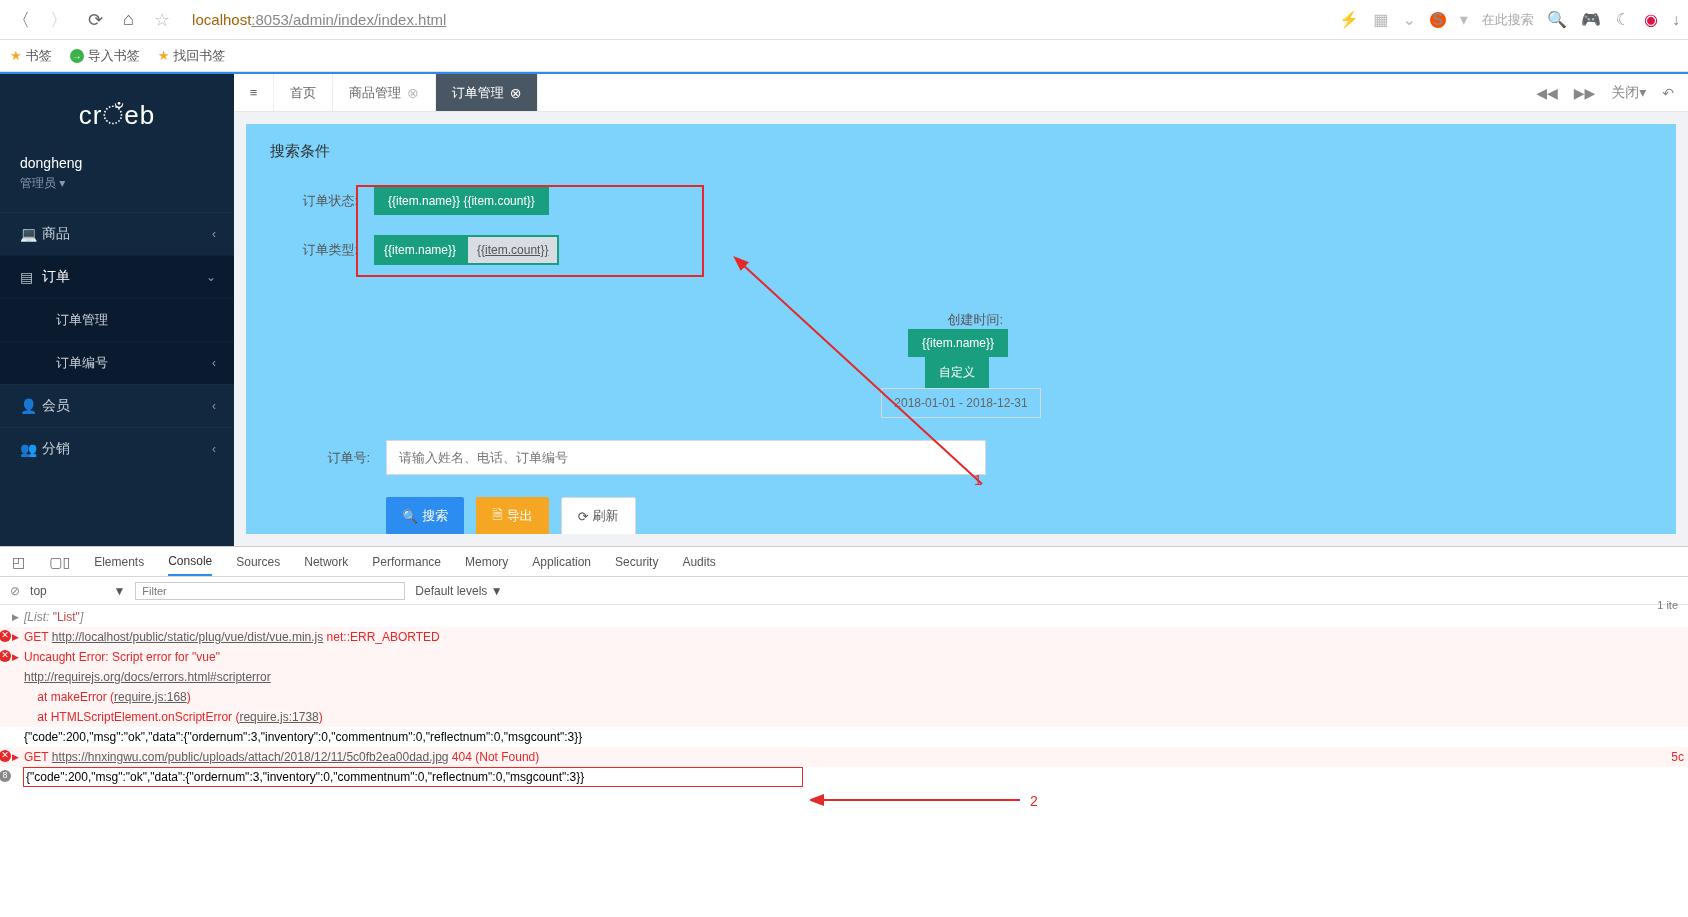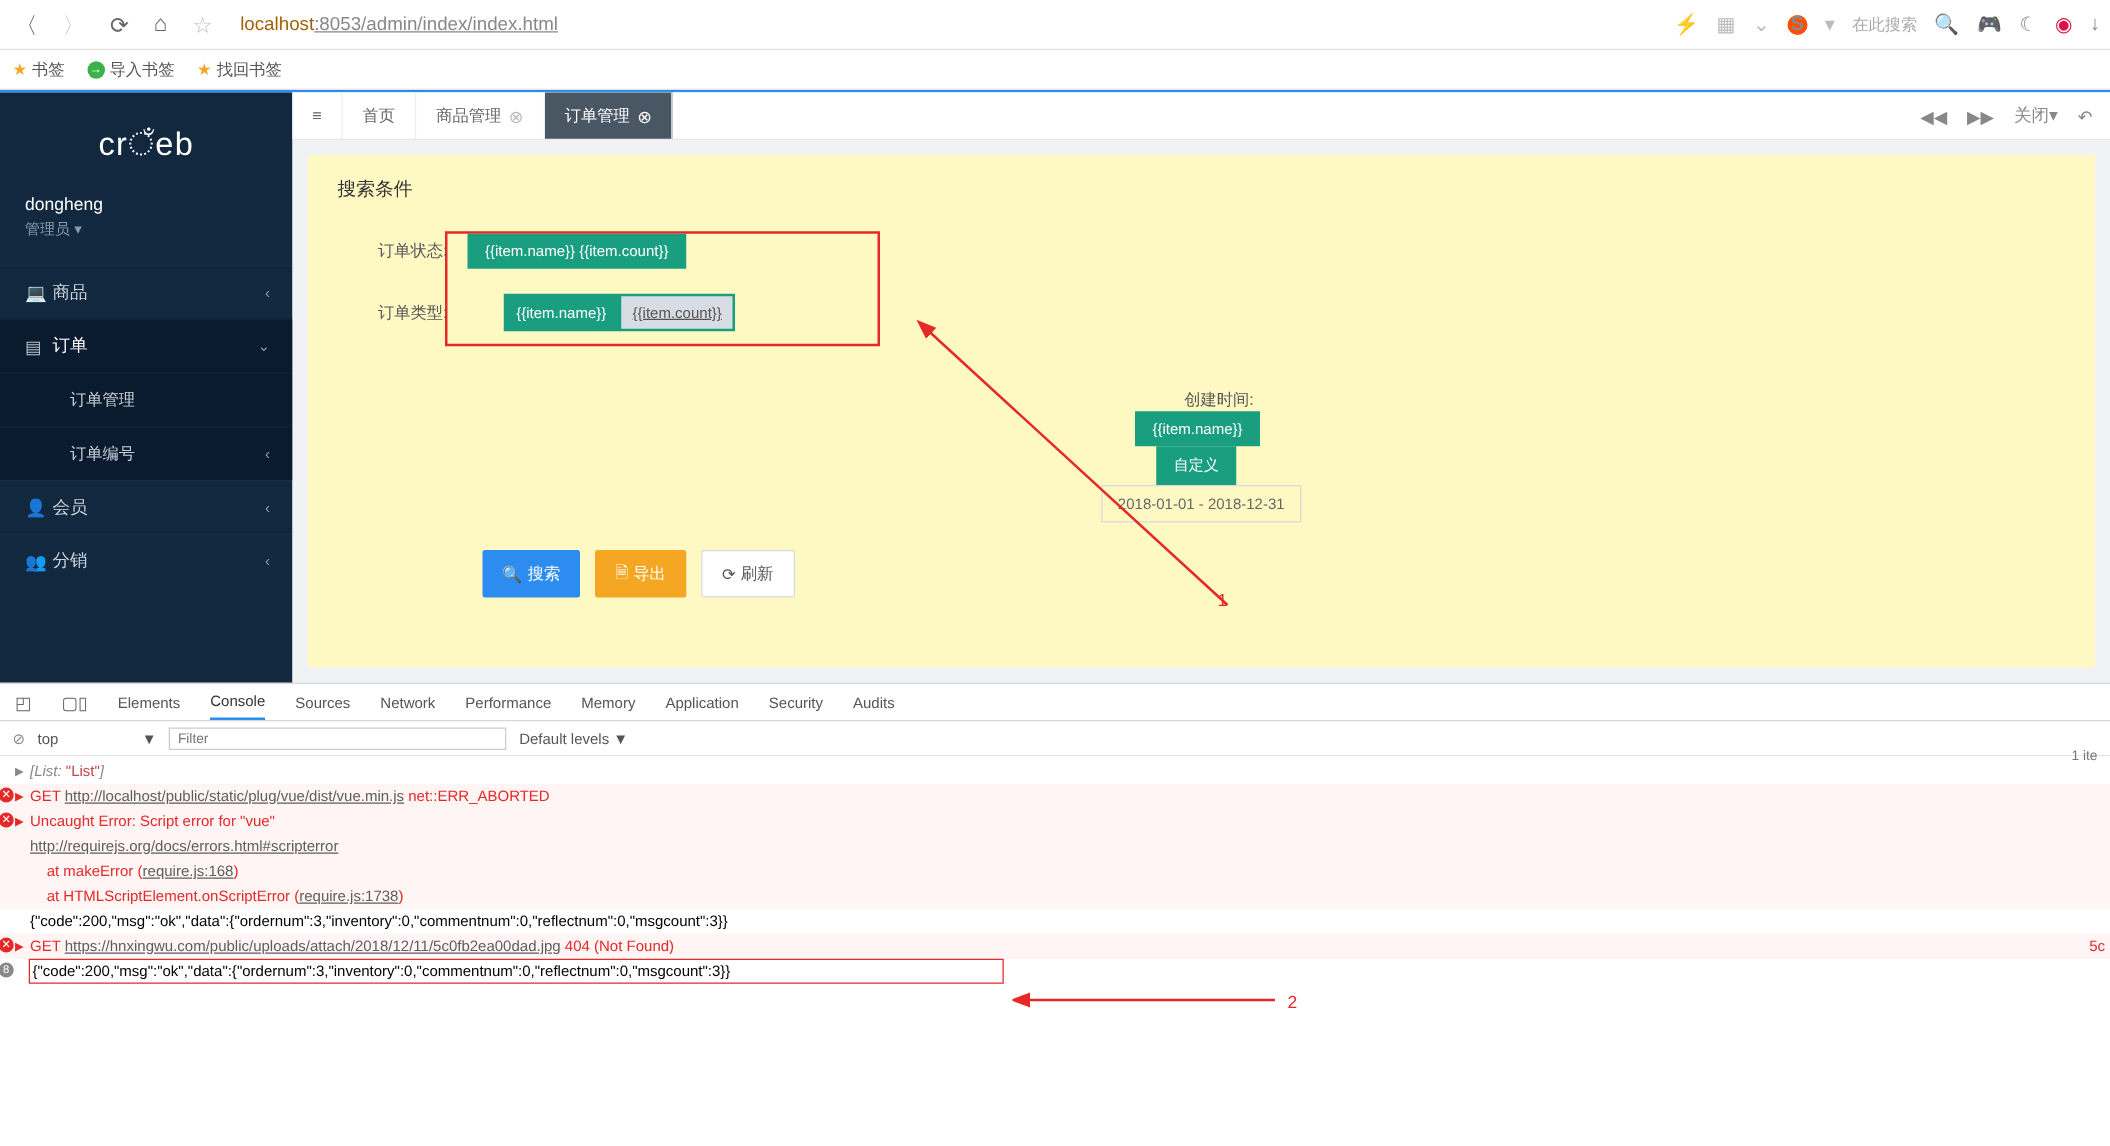--- a/index.html
+++ b/index.html
@@ -36,7 +36,7 @@
 .tabbar .tab.active { background: #495764; color: #fff; }
 .tabbar .tab .close { font-size: 14px; }
 .tabbar .right { margin-left: auto; display: flex; align-items: center; gap: 16px; padding: 0 14px; color: #888; font-size: 14px;}
-.panel { margin: 12px; background: #fef9c3; padding: 18px 24px; flex: 1; overflow: auto; }
+.panel { margin: 12px; background: #7dd3fc; padding: 18px 24px; flex: 1; overflow: auto; }
 .panel h3 { font-size: 15px; color: #333; font-weight: 500; margin-bottom: 24px; }
 .form-row { display: flex; align-items: center; margin-bottom: 22px; }
 .form-row .label { width: 100px; text-align: right; margin-right: 16px; color: #555; font-size: 13px; }

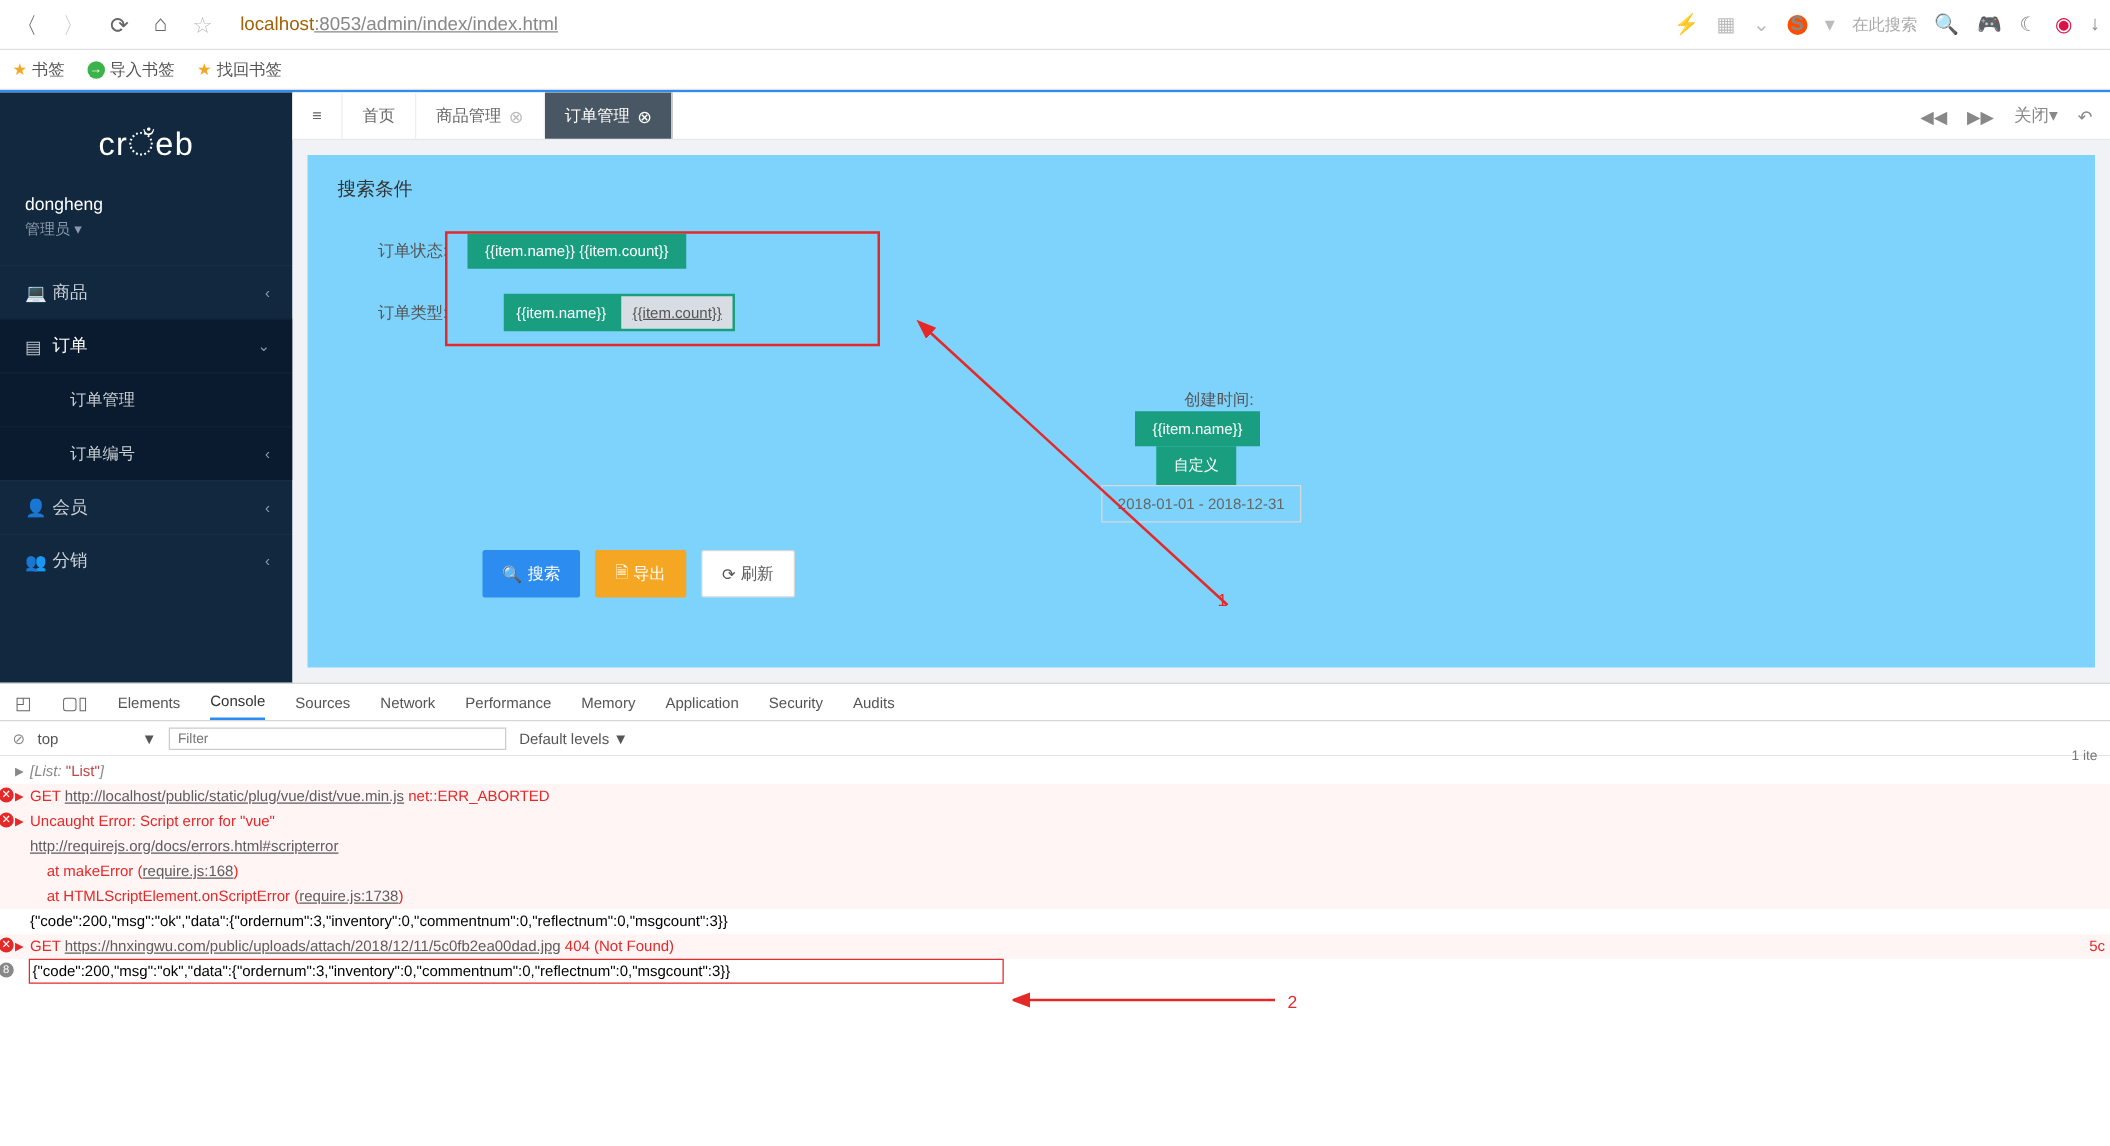--- a/index.html
+++ b/index.html
@@ -191,7 +191,7 @@
           <div class="label">订单状态:</div>
           <button class="btn-teal">{{item.name}} {{item.count}}</button>
         </div>
-        <div class="form-row" style="margin-left:-100px;margin-bottom:4px;gap:29px;">
+        <div class="form-row" style="margin-left:-100px;margin-bottom:4px;">
           <div class="label">订单类型:</div>
           <span class="btn-teal-group">
             <span class="part1">{{item.name}}</span>

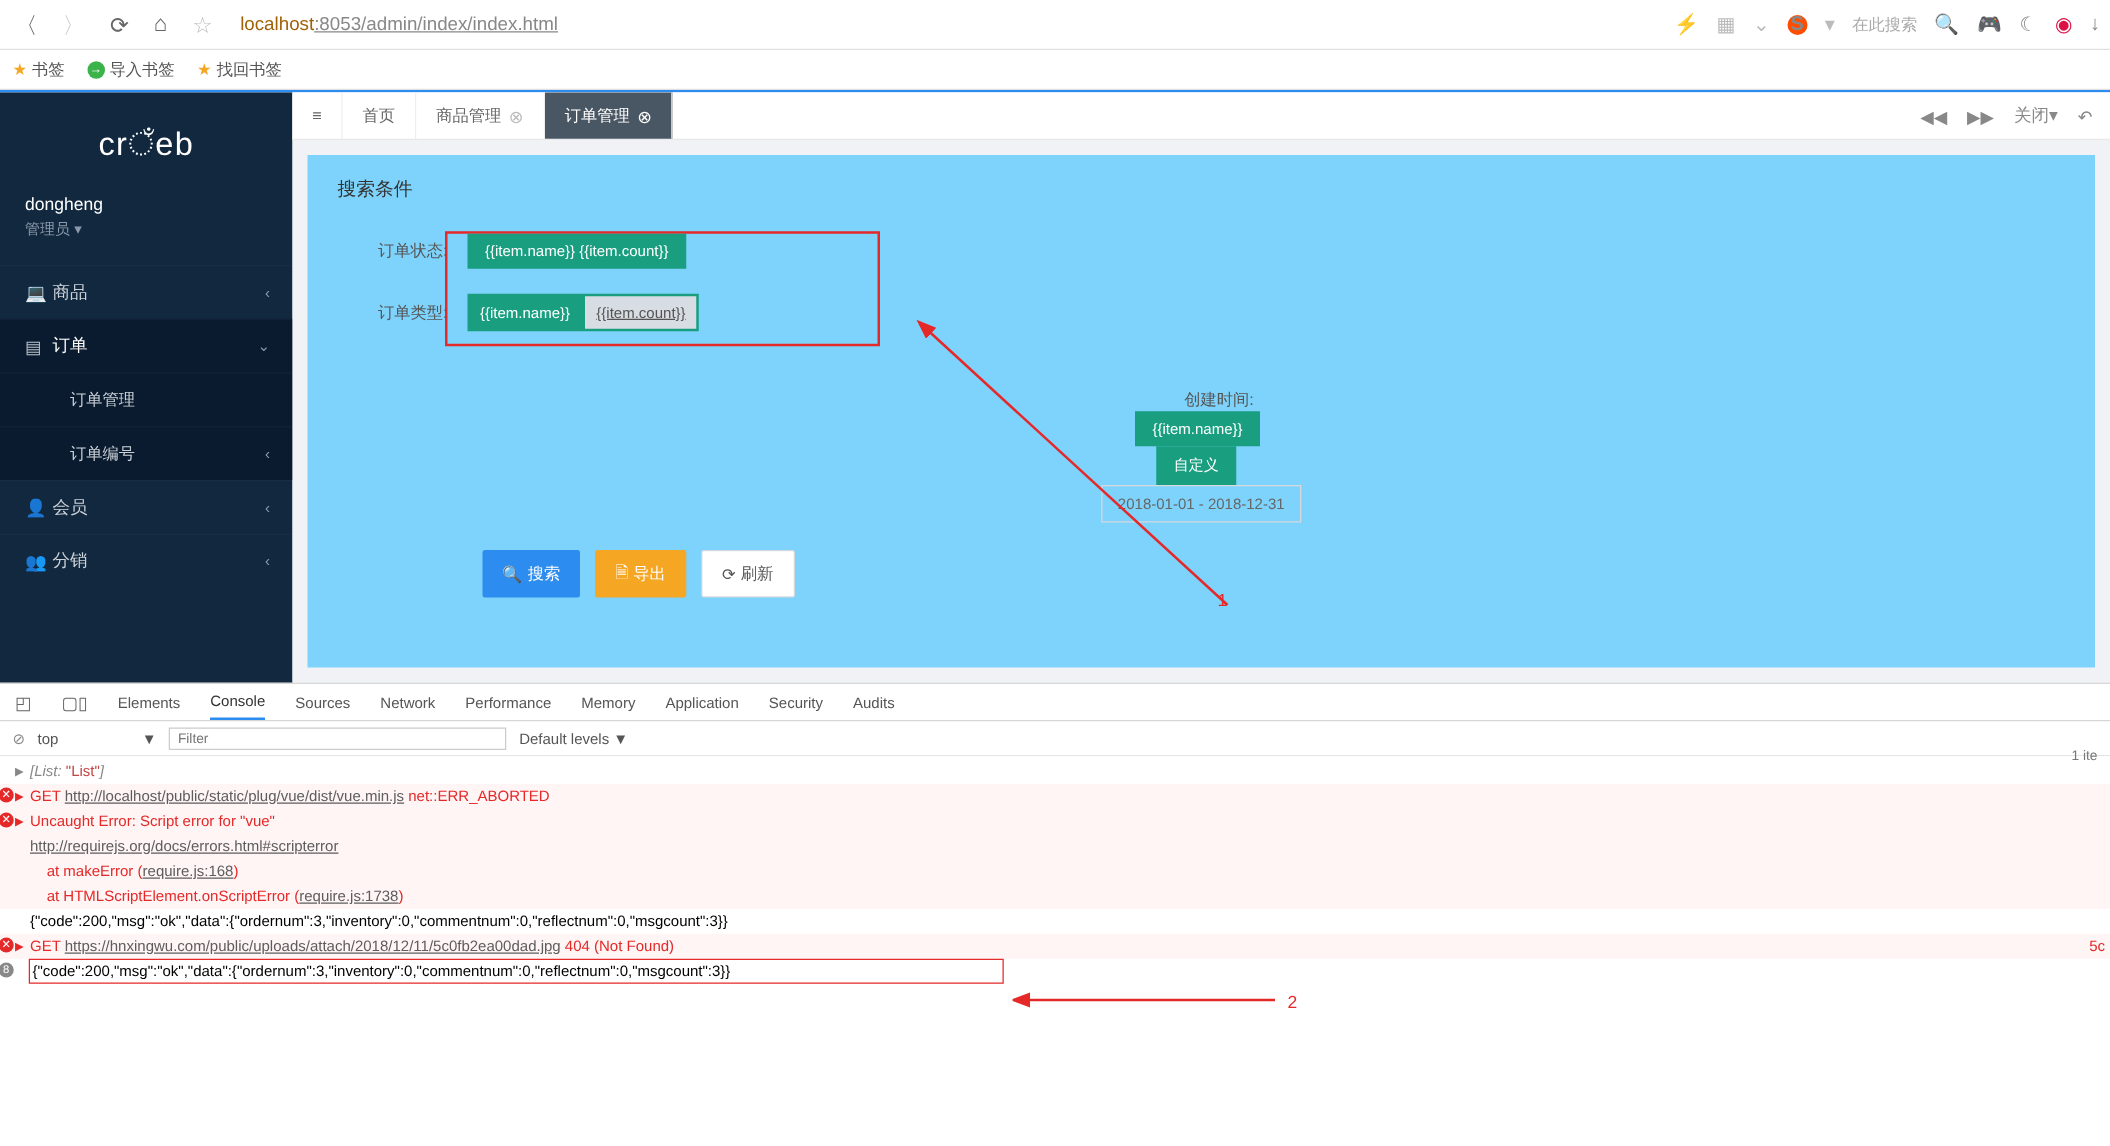--- a/index.html
+++ b/index.html
@@ -207,6 +207,10 @@
         <span class="date">2018-01-01 - 2018-12-31</span>
       </div>
 
+      <div class="form-row">
+        <div class="label">订单号:</div>
+        <input class="search-input" placeholder="请输入姓名、电话、订单编号" style="">
+      </div>
 
       <div class="action-row">
         <button class="btn-primary">

